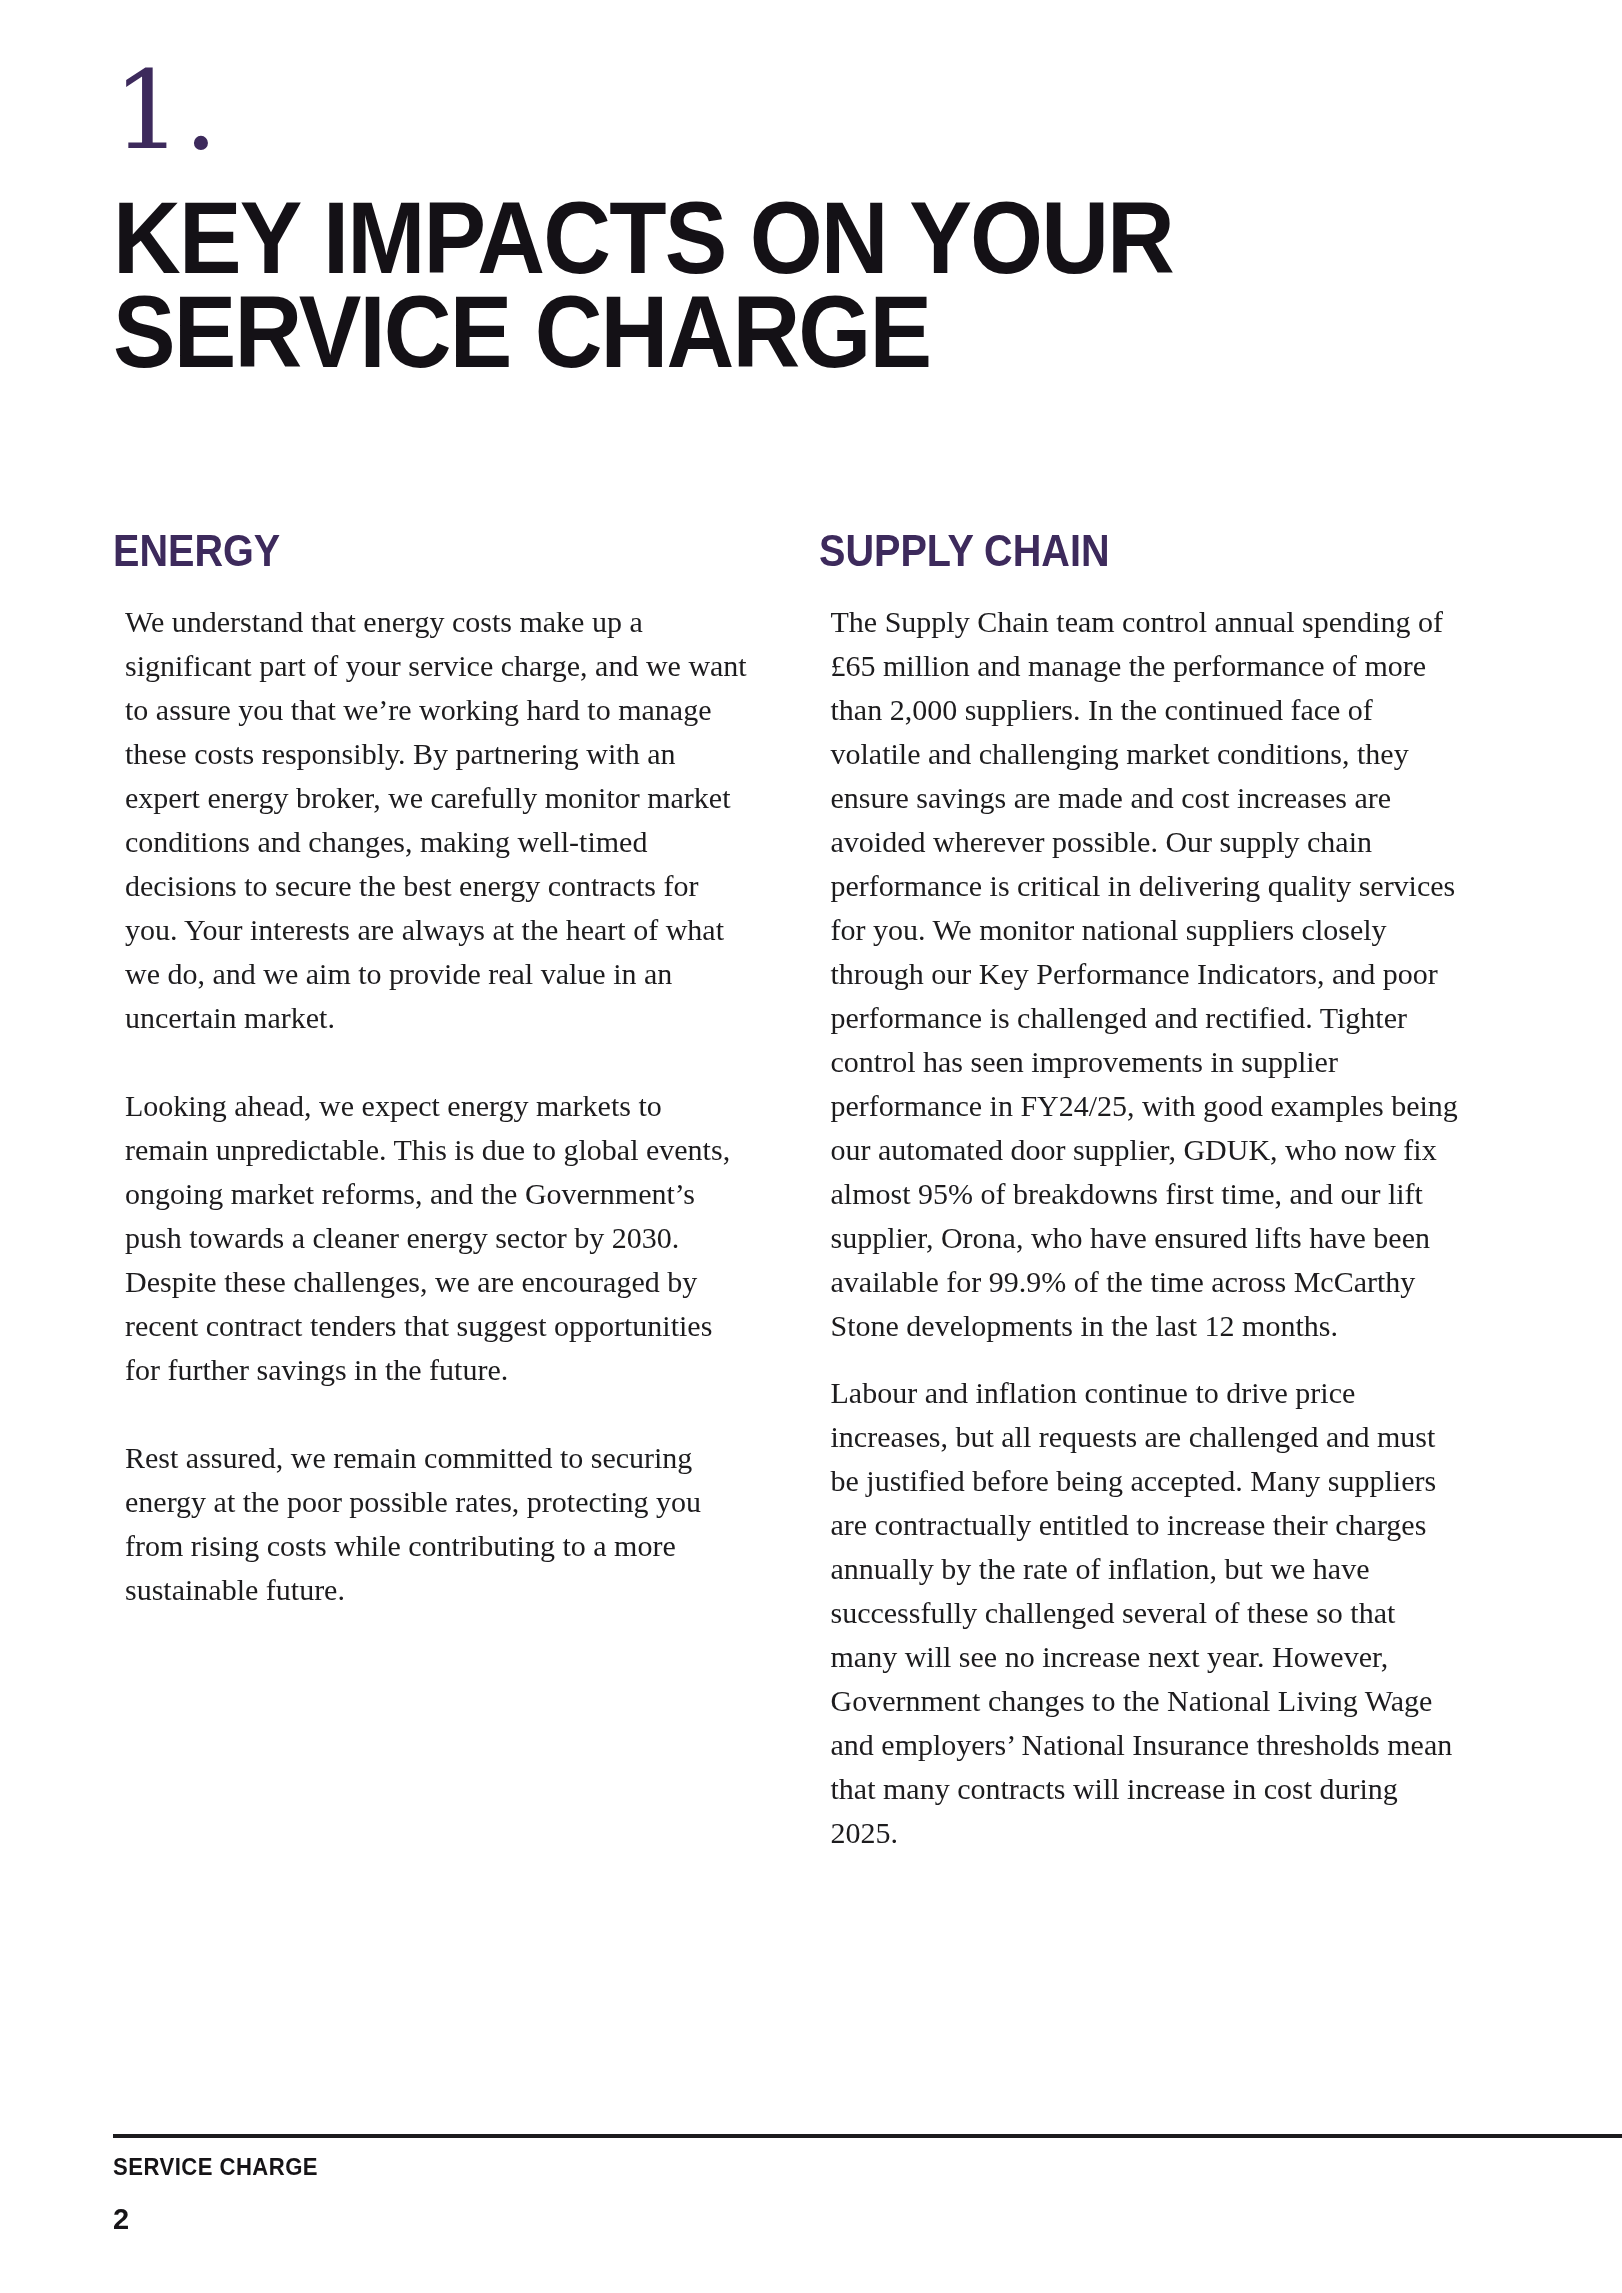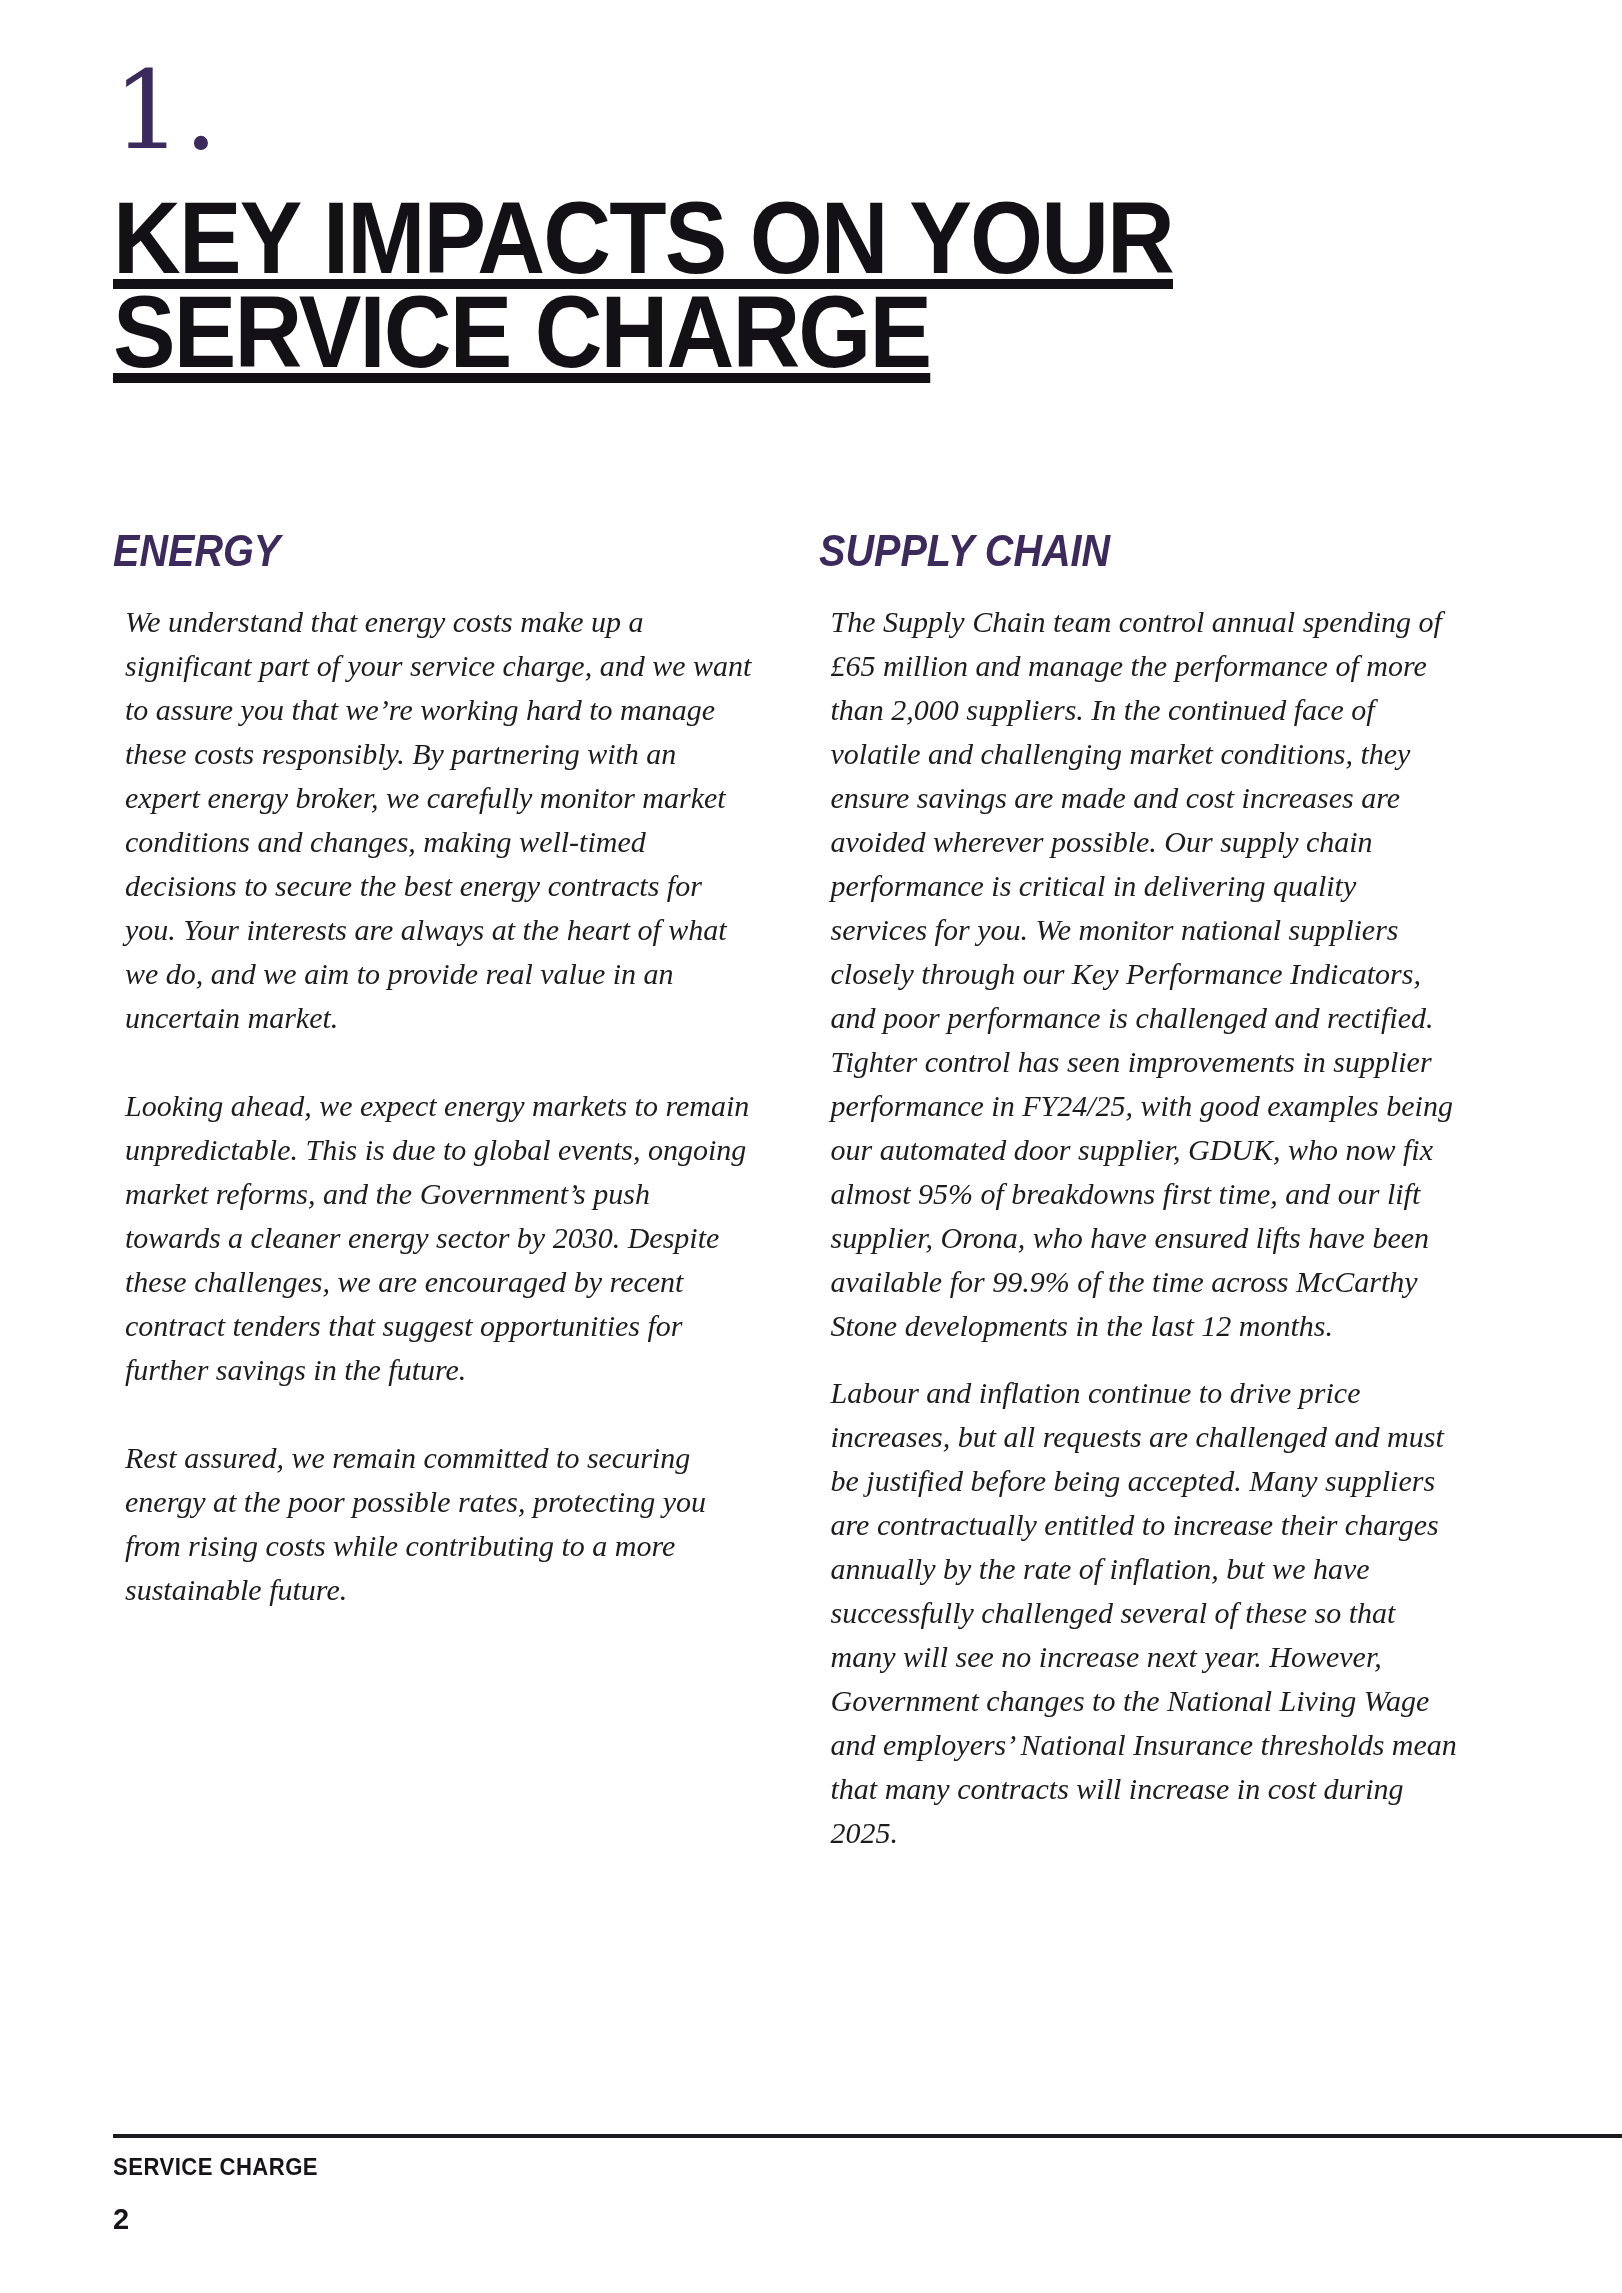--- a/index.html
+++ b/index.html
@@ -33,7 +33,6 @@
     line-height: 94px;
     color: #141116;
     letter-spacing: -2px;
-    text-decoration: underline;
   }
   .page-title .line {
     display: block;

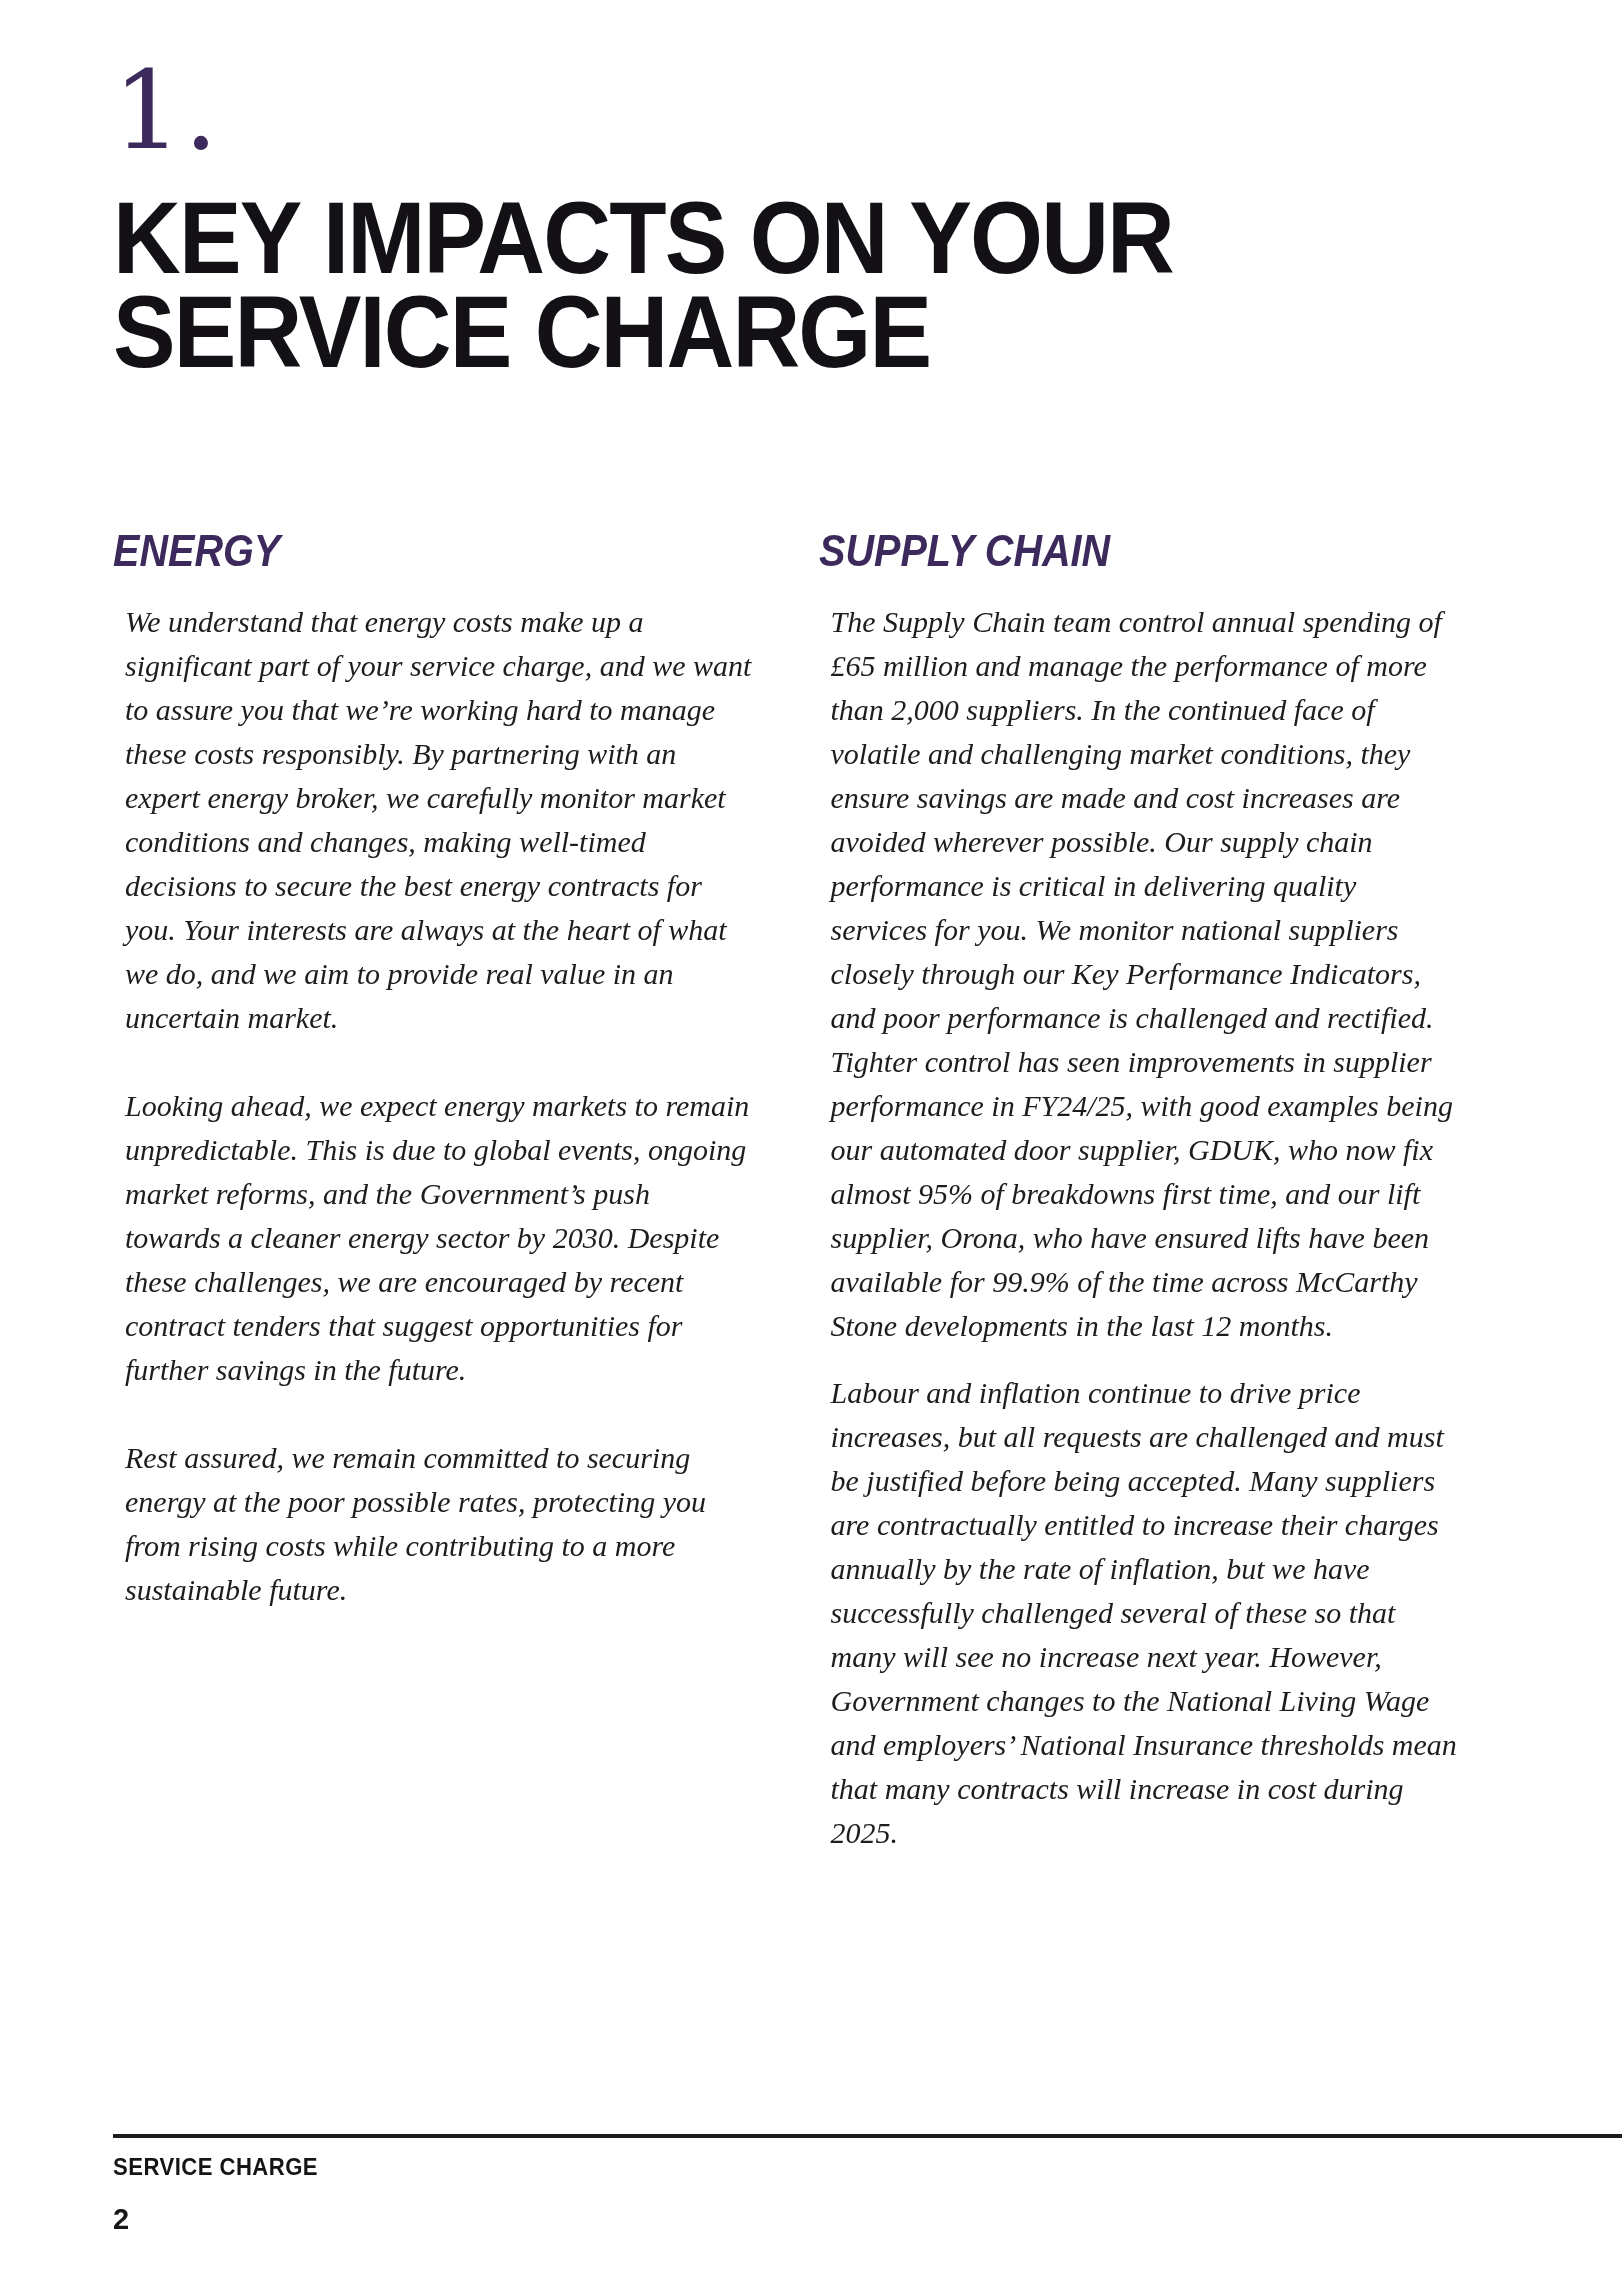--- a/index.html
+++ b/index.html
@@ -46,7 +46,6 @@
     display: flex;
     gap: 54px;
     margin-top: 149px;
-    font-style: italic;
   }
   .col { width: 652px; }
 

